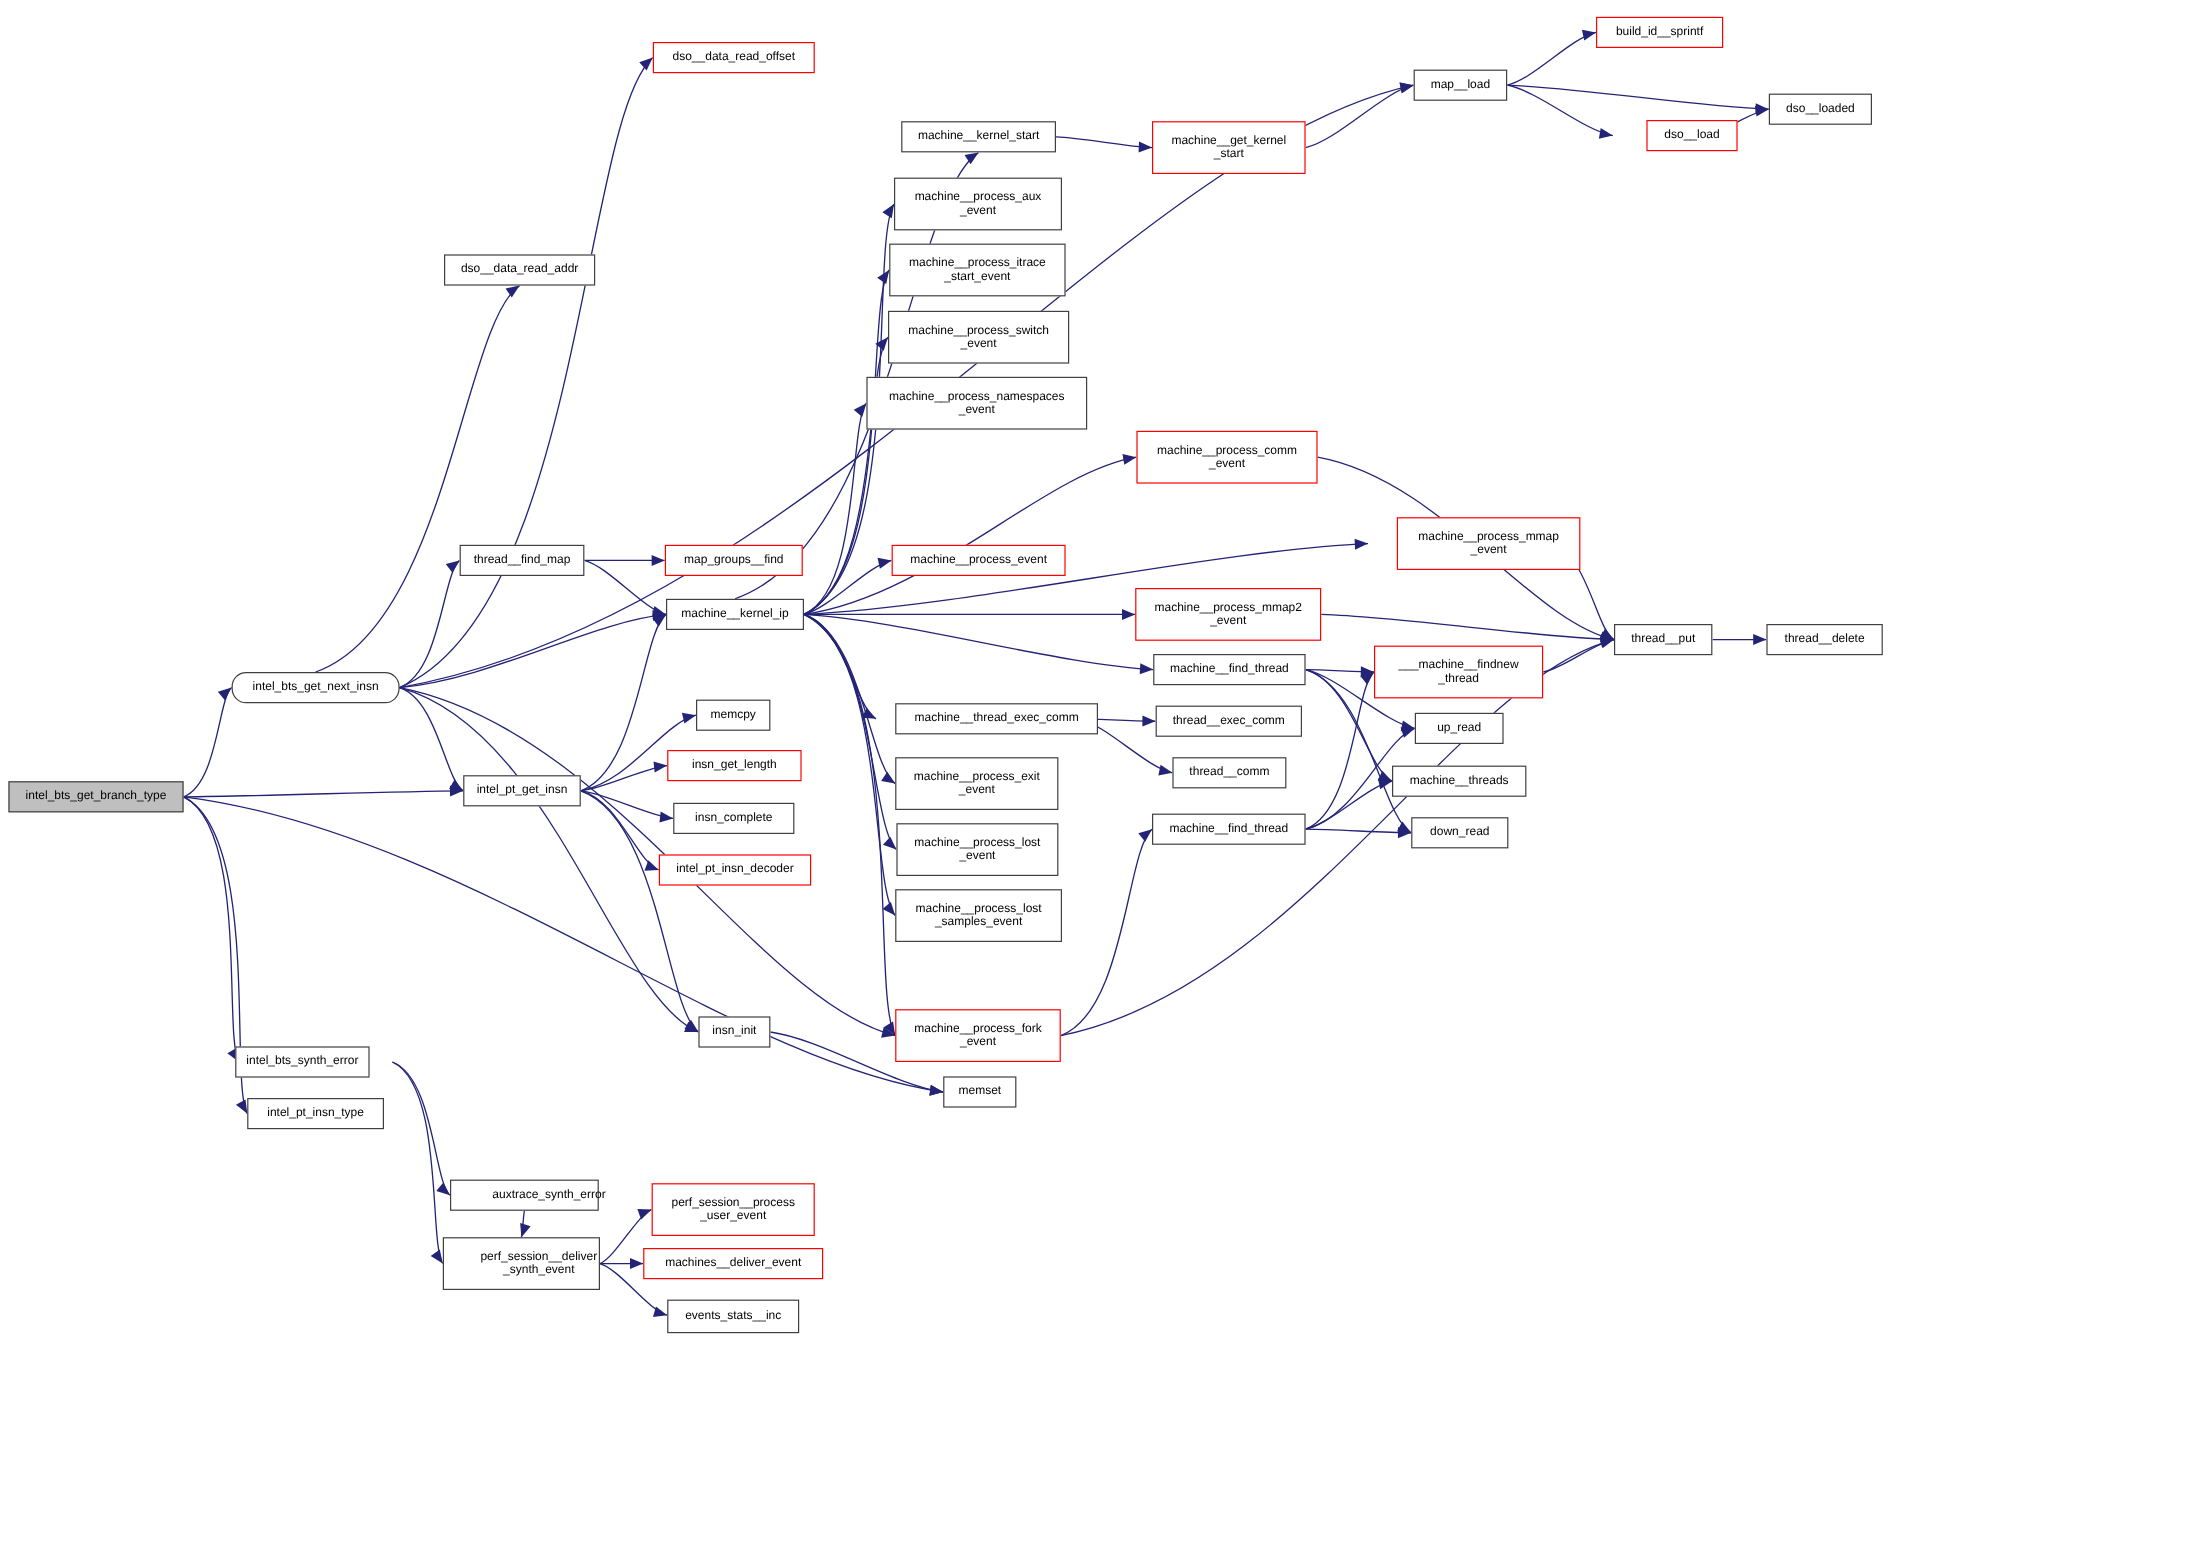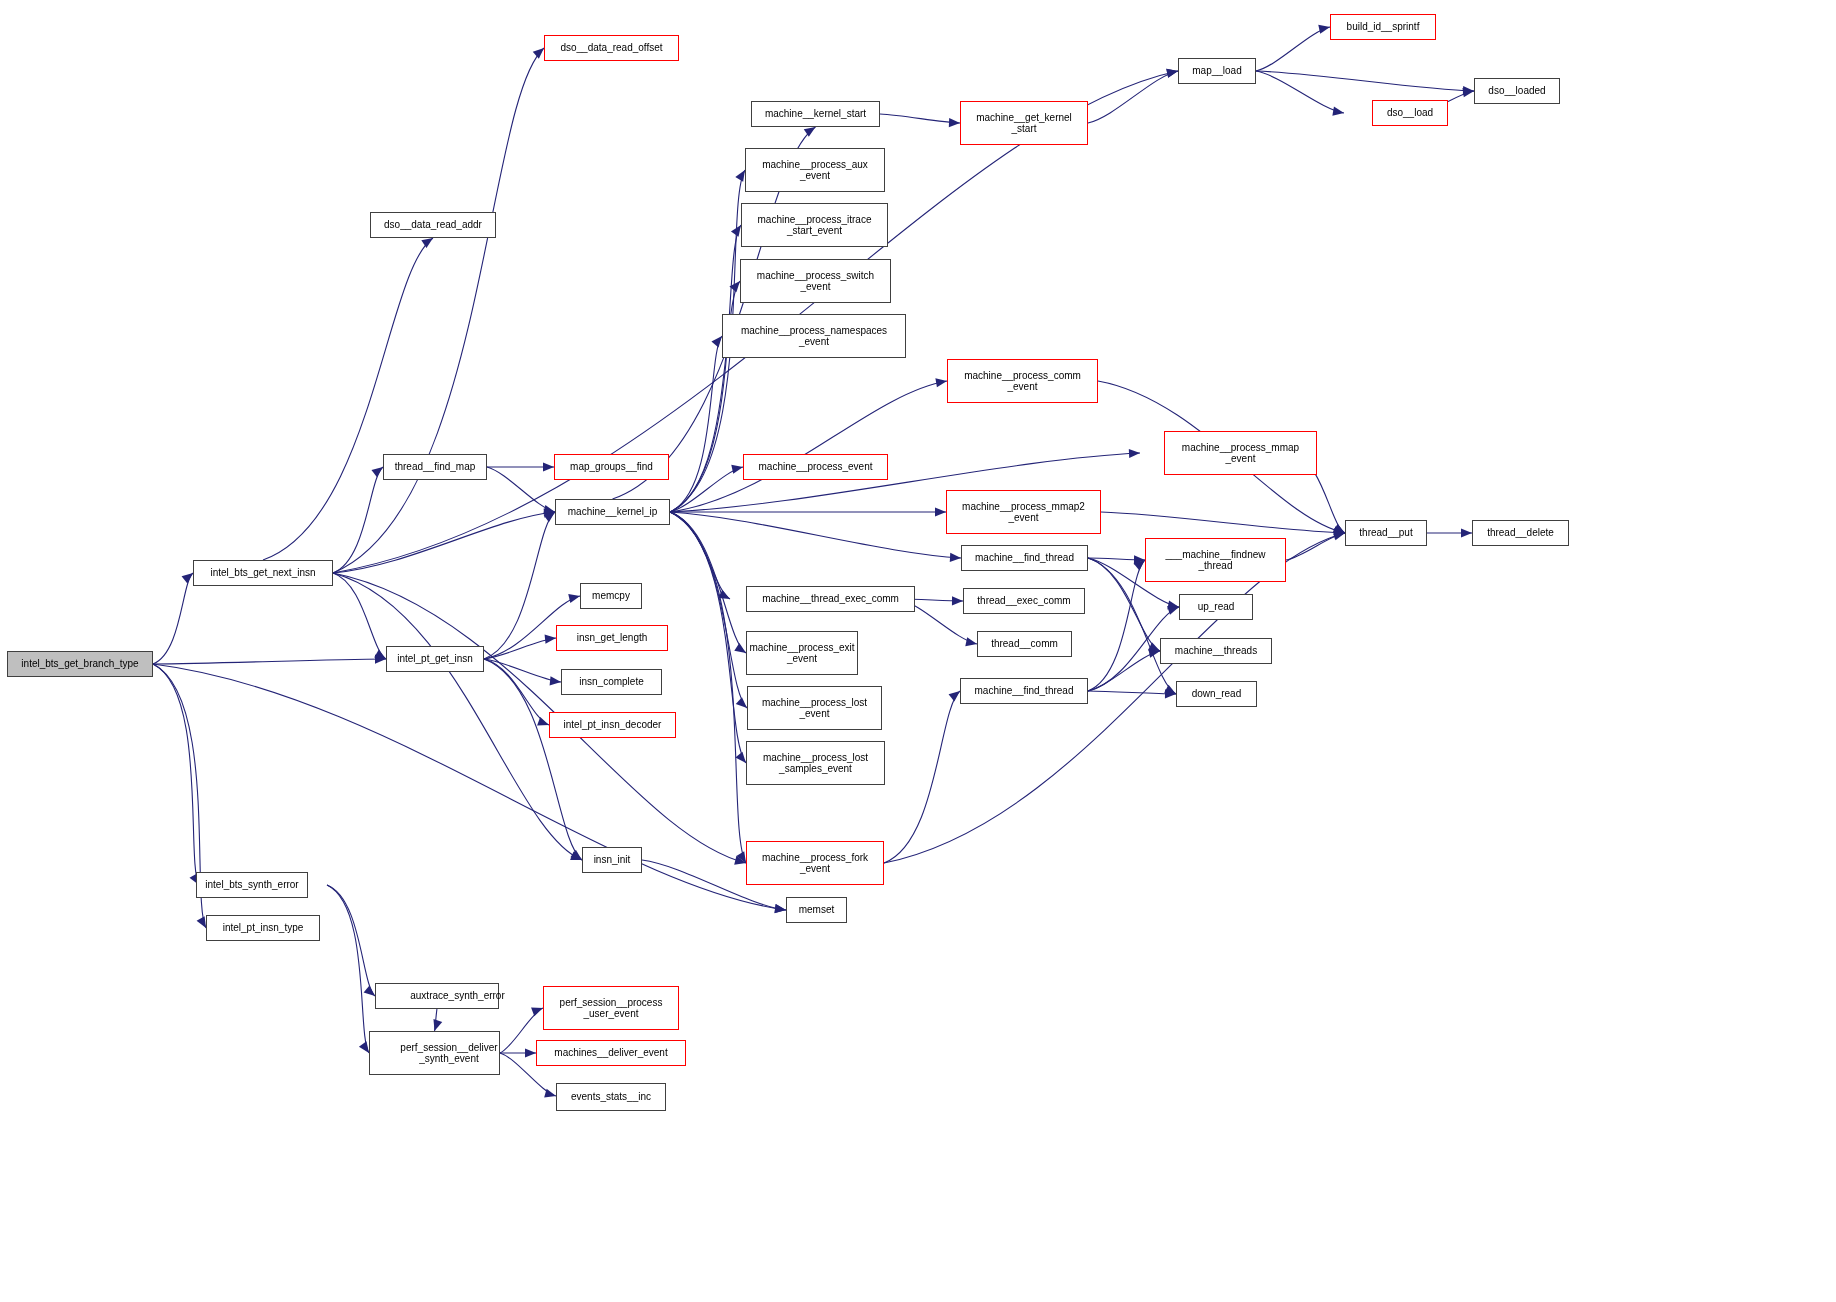--- a/index.html
+++ b/index.html
@@ -155,7 +155,7 @@
     </svg>
   <div id="nodes">
       <div class="node root" style="left: 7px; top: 651px; width: 146px; height: 26px;">intel_bts_get_branch_type</div>
-      <div class="node" style="left: 193px; top: 560px; width: 140px; height: 26px;">intel_bts_get_next_insn</div>
+      <div class="node" style="left: 193px; top: 560px; width: 140px; height: 26px; border-radius: 12px;">intel_bts_get_next_insn</div>
       <div class="node" style="left: 196px; top: 872px; width: 112px; height: 26px; text-align: center;">intel_bts_synth_error</div>
       <div class="node" style="left: 206px; top: 915px; width: 114px; height: 26px;">intel_pt_insn_type</div>
       <div class="node" style="left: 375px; top: 983px; width: 124px; height: 26px; padding-left: 44px;">auxtrace_synth_error</div>

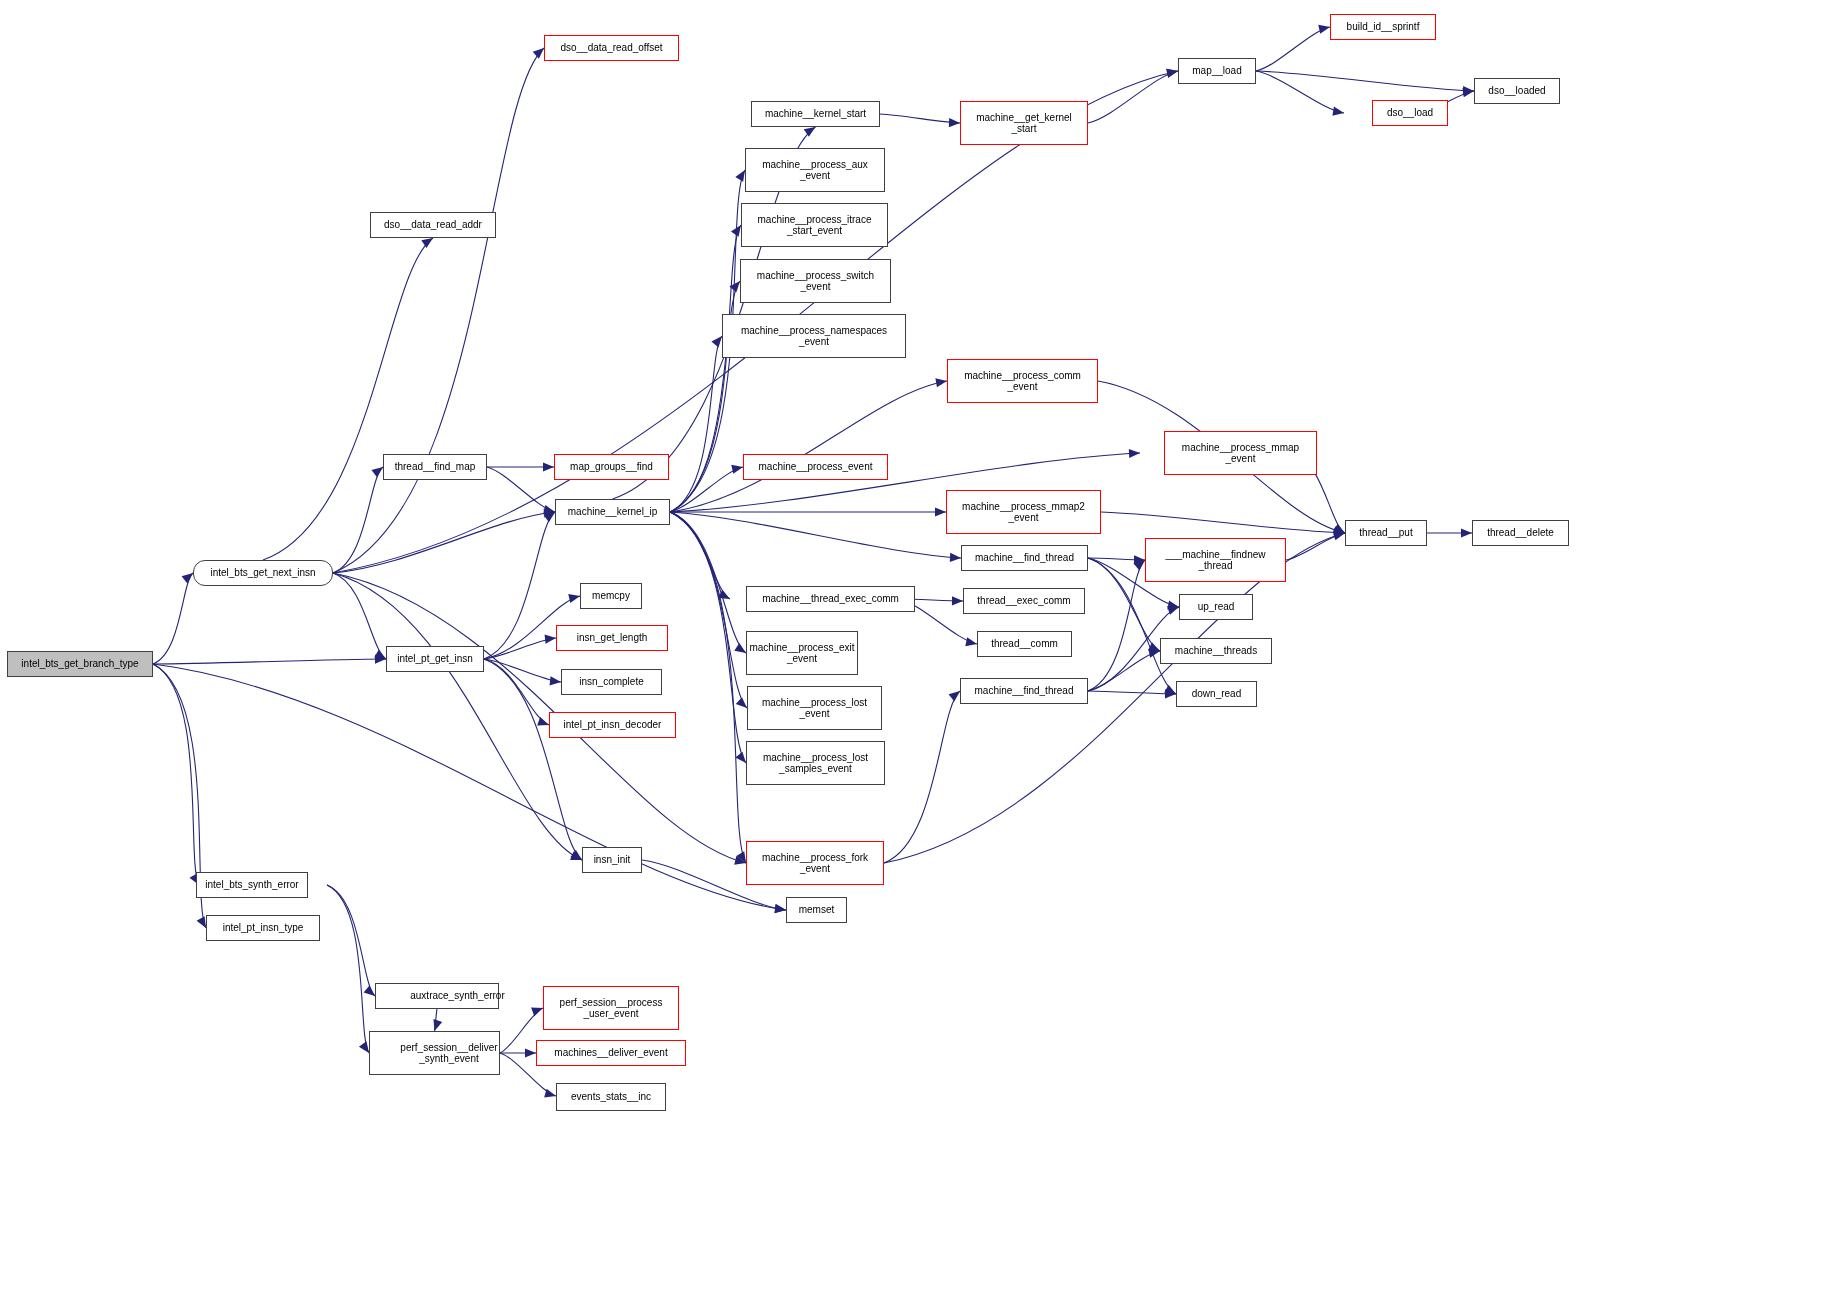--- a/index.html
+++ b/index.html
@@ -196,7 +196,7 @@
       <div class="node" style="left: 961px; top: 545px; width: 127px; height: 26px;">machine__find_thread</div>
       <div class="node" style="left: 730px; top: 586px; width: 169px; height: 26px; margin-left: 16px;">machine__thread_exec_comm</div>
       <div class="node" style="left: 963px; top: 588px; width: 122px; height: 26px;">thread__exec_comm</div>
-      <div class="node" style="left: 746px; top: 631px; width: 112px; height: 44px;">machine__process_exit
+      <div class="node" style="left: 746px; top: 631px; width: 136px; height: 44px;">machine__process_exit
 _event</div>
       <div class="node" style="left: 977px; top: 631px; width: 95px; height: 26px;">thread__comm</div>
       <div class="node" style="left: 747px; top: 686px; width: 135px; height: 44px;">machine__process_lost

